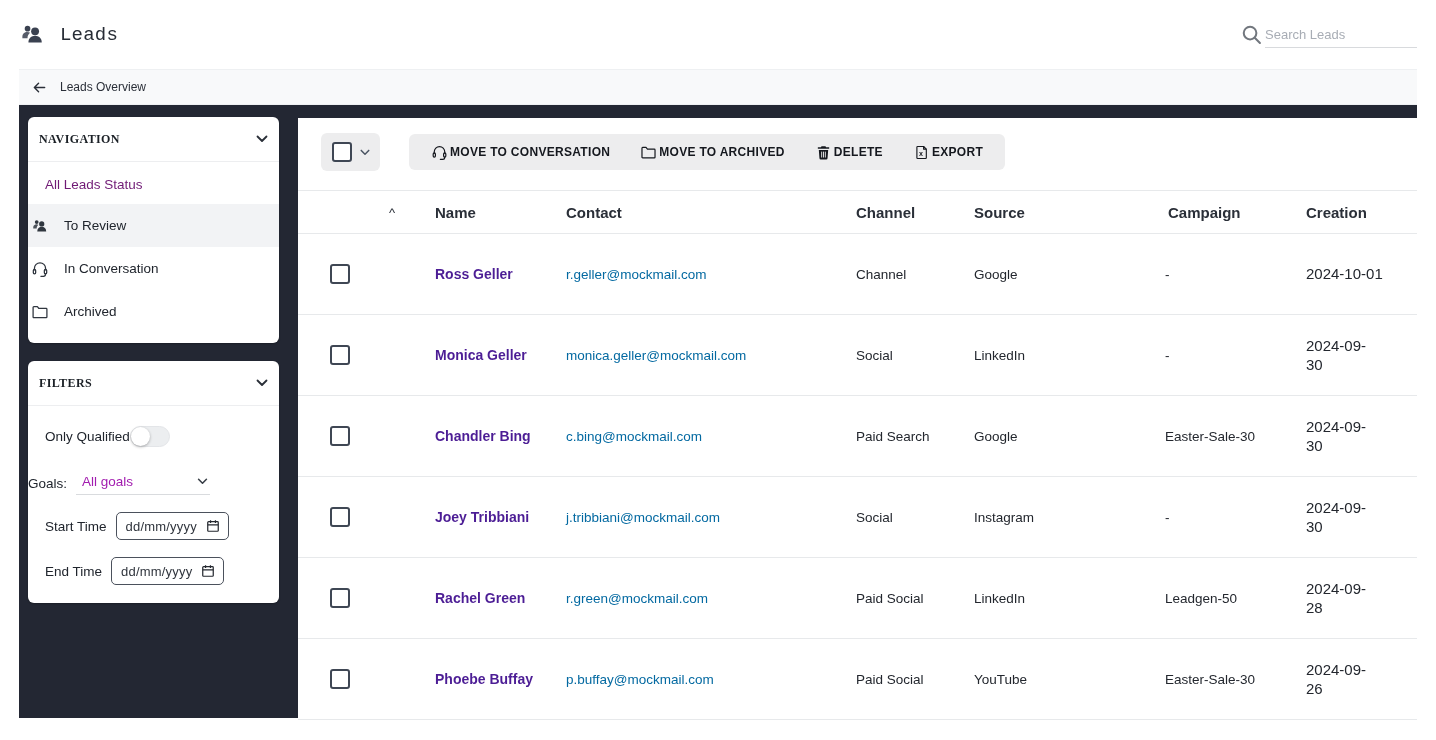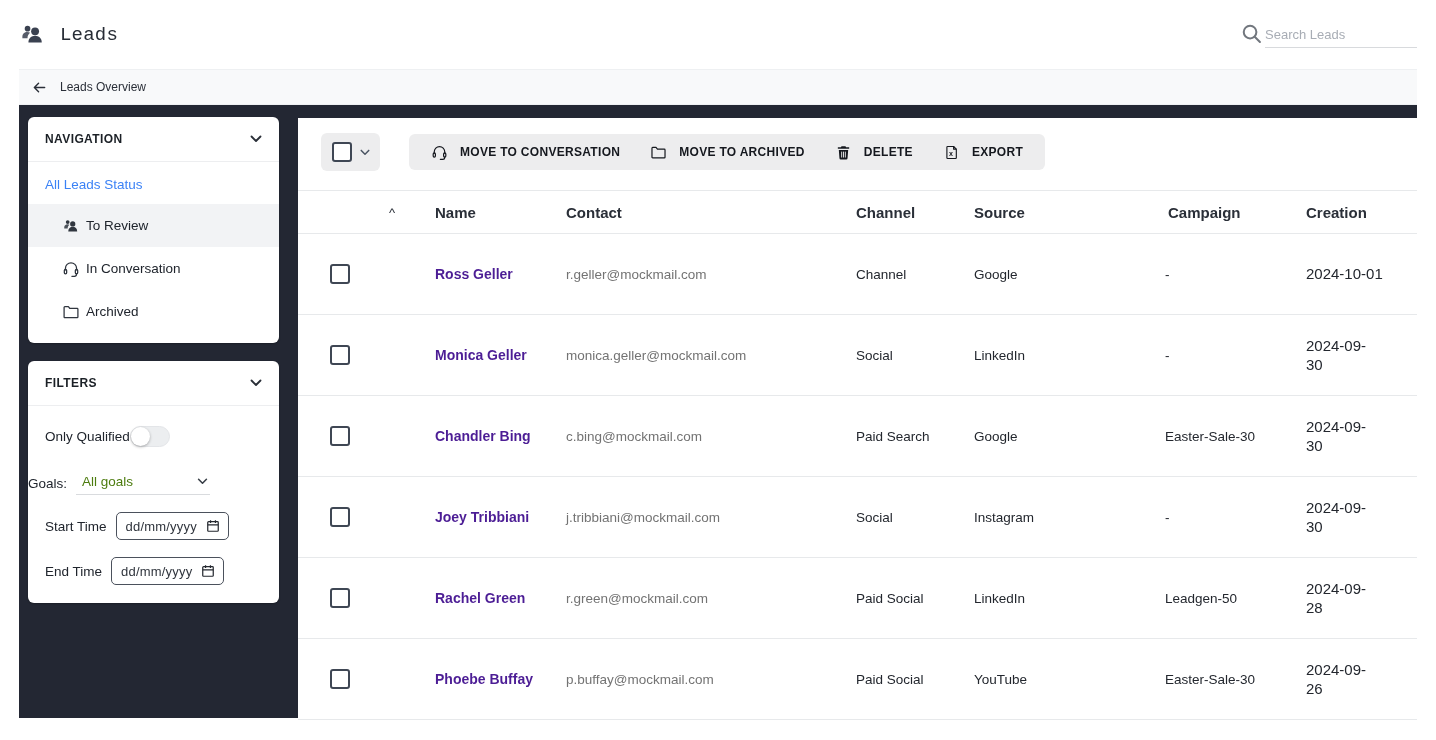--- a/index.html
+++ b/index.html
@@ -12,7 +12,7 @@
   .app-header-left { display:flex; align-items:center; gap:14px;font-family:Liberation Mono, monospace; }
   .app-title { font-size:19px; font-weight:500; color:#272c35; letter-spacing:.2px; }
   .leads-icon-lg { width:27px; height:27px; color:#3a4150; }
-  .search-wrap { display:flex; align-items:center; gap:2px; }
+  .search-wrap { display:flex; align-items:flex-end; gap:2px; }
   .search-icon { width:23px; height:23px; margin-bottom:2px; }
   .search-input { border:none; outline:none; border-bottom:1px solid #d8dadd;
     width:152px; height:26px; font-size:13px; color:#333; background:transparent;

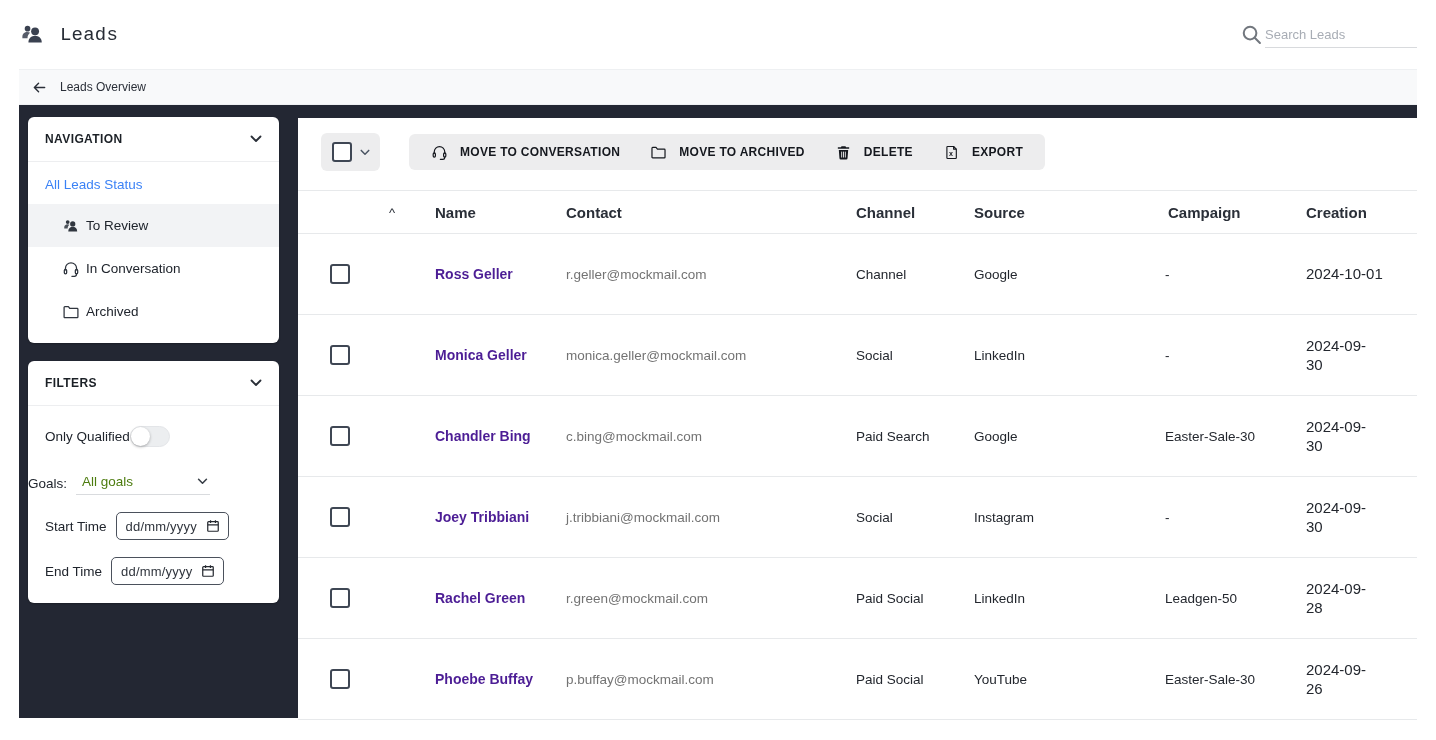--- a/index.html
+++ b/index.html
@@ -34,7 +34,7 @@
   .card { background:#fff; border-radius:6px; width:251px; overflow:hidden;
     box-shadow:0 1px 2px rgba(0,0,0,.25); }
   .card-header { height:45px; display:flex; align-items:center;
-    justify-content:space-between; padding:0 17px; border-bottom:1px solid #edeef0; }
+    justify-content:space-between; padding:0 11px; border-bottom:1px solid #edeef0;font-family:Liberation Serif, serif; }
   .card-title { font-size:12px; font-weight:700; letter-spacing:.4px; color:#1b2026; }
   .chev { width:12px; height:8px; color:#2a2f38; cursor:pointer; }
 

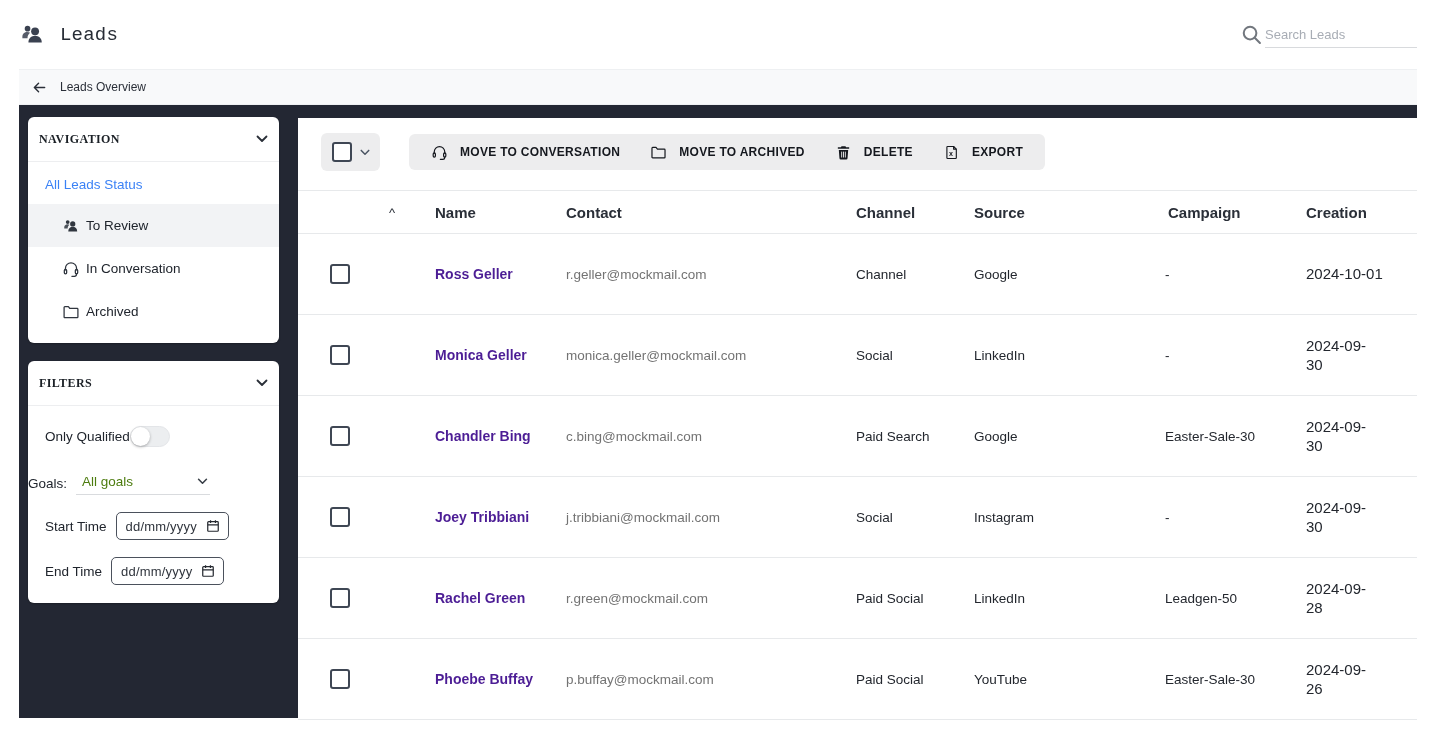--- a/index.html
+++ b/index.html
@@ -76,7 +76,7 @@
   .chev-xs { width:10px; height:7px; color:#4b5563; }
   .actions { height:36px; margin-top:1px; background:#ededee; border-radius:6px;
     display:flex; align-items:center; padding:0 7px; }
-  .action-btn { display:flex; align-items:center; gap:12px; padding:0 15px;
+  .action-btn { display:flex; align-items:center; gap:2px; padding:0 15px;
     height:40px; cursor:pointer; background:transparent; border:none;
     font-family:"Liberation Sans", sans-serif; }
   .action-ic { width:17px; height:17px; color:#15181e; flex:none; }

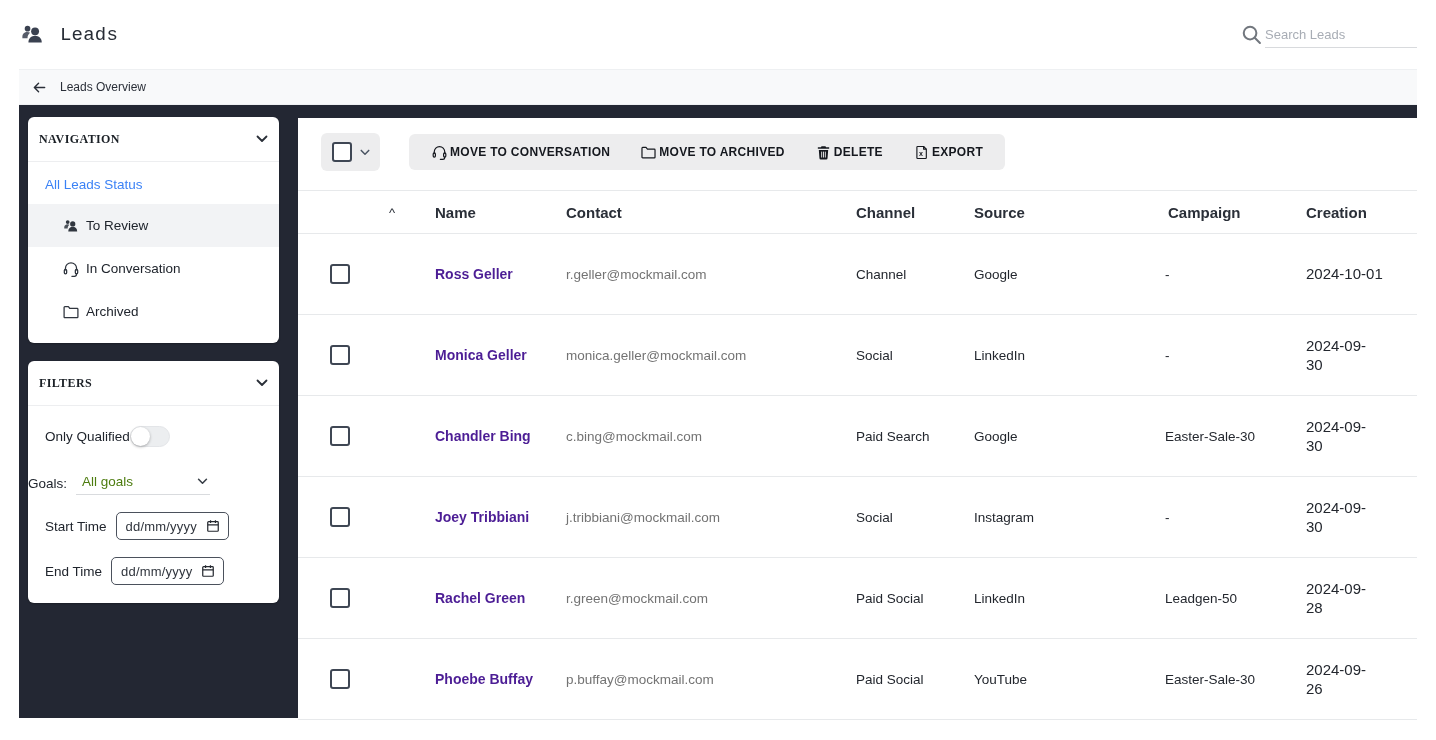--- a/index.html
+++ b/index.html
@@ -39,7 +39,7 @@
   .chev { width:12px; height:8px; color:#2a2f38; cursor:pointer; }
 
   .nav-card { padding-bottom:10px; }
-  .nav-sub { padding:15px 17px 12px; font-size:13.5px; color:#3b82f6; }
+  .nav-sub { padding:15px 17px 12px; font-size:13.5px; color:#701a75; }
   .nav-item { height:43px; display:flex; align-items:center; gap:6px;
     padding:0 34px; font-size:13.5px; font-weight:500; color:#20252d; cursor:pointer; }
   .nav-item.active { background:#f2f3f5; }

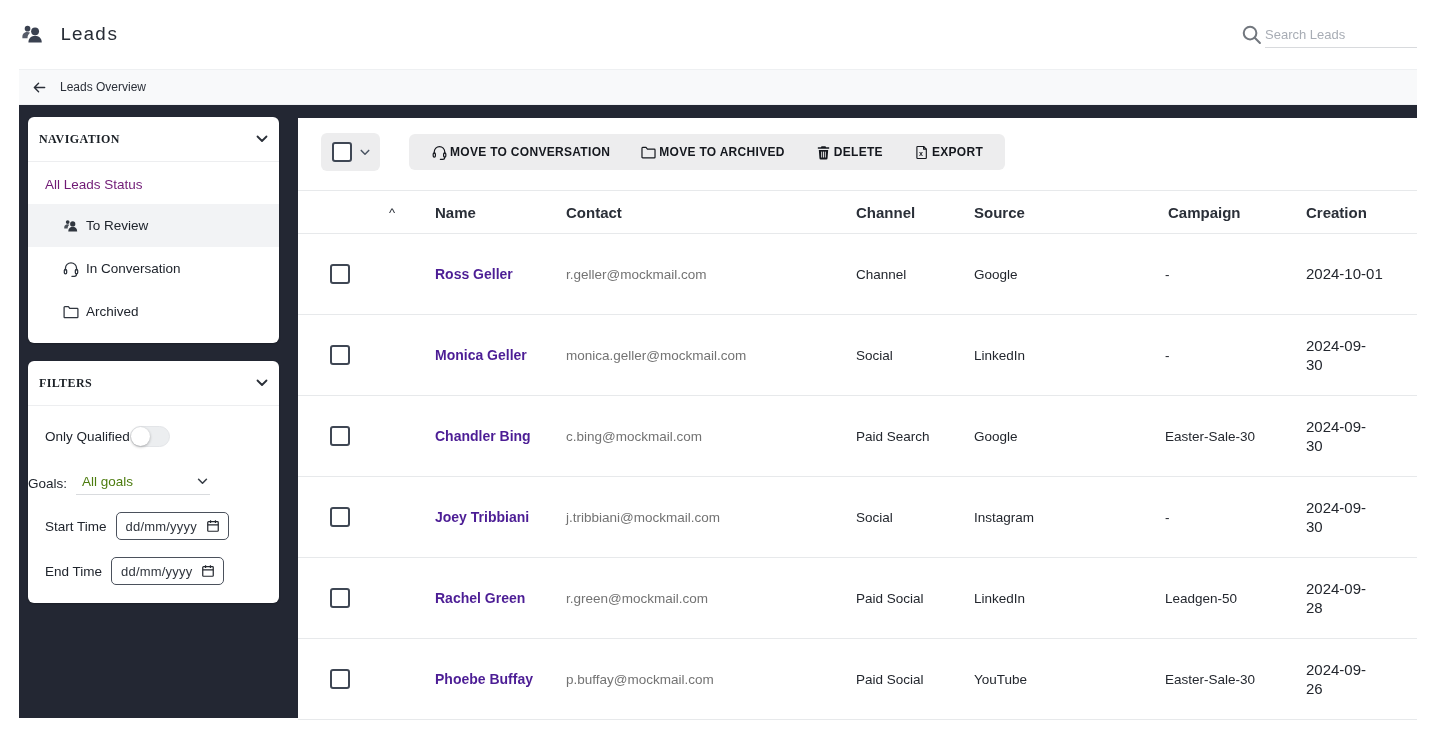--- a/index.html
+++ b/index.html
@@ -40,8 +40,8 @@
 
   .nav-card { padding-bottom:10px; }
   .nav-sub { padding:15px 17px 12px; font-size:13.5px; color:#701a75; }
-  .nav-item { height:43px; display:flex; align-items:center; gap:6px;
-    padding:0 34px; font-size:13.5px; font-weight:500; color:#20252d; cursor:pointer; }
+  .nav-item { height:43px; display:flex; align-items:center; gap:15px;
+    padding:0 3px; font-size:13.5px; font-weight:500; color:#20252d; cursor:pointer; }
   .nav-item.active { background:#f2f3f5; }
   .nav-ic { width:18px; height:18px; color:#30363f; flex:none; }
 

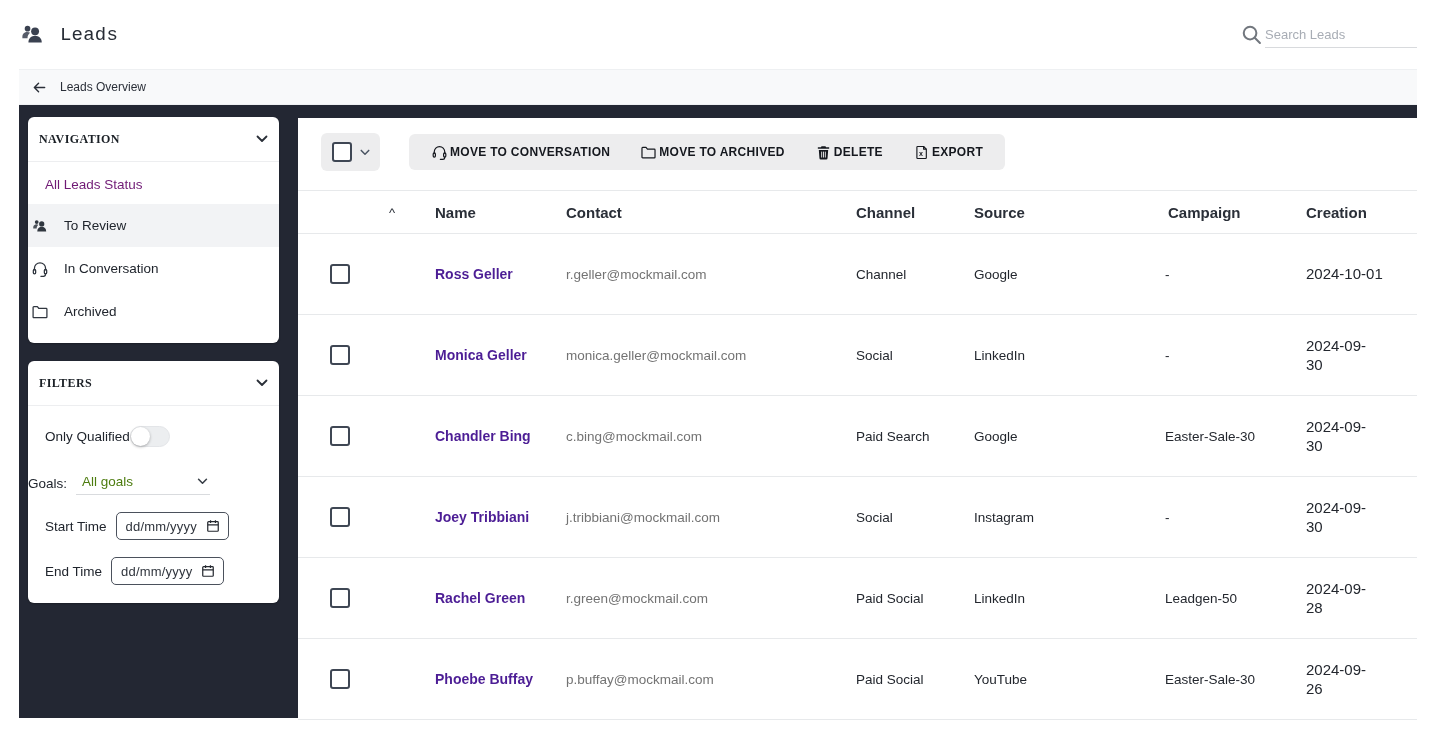--- a/index.html
+++ b/index.html
@@ -96,7 +96,7 @@
   .tbody-row { height:81px; border-bottom:1px solid #e7e9eb; }
   .cell-check { display:flex; justify-content:center; }
   .cell-name { font-size:14px; font-weight:700; color:#4c1d95; padding-left:13px; }
-  .cell-contact { font-size:13.5px; color:#737373; }
+  .cell-contact { font-size:13.5px; color:#0369a1; }
   .cell-channel { font-size:13.5px; color:#23272e; }
   .cell-source { font-size:13.5px; color:#23272e; }
   .cell-campaign { font-size:13.5px; color:#23272e; padding-left:9px; }

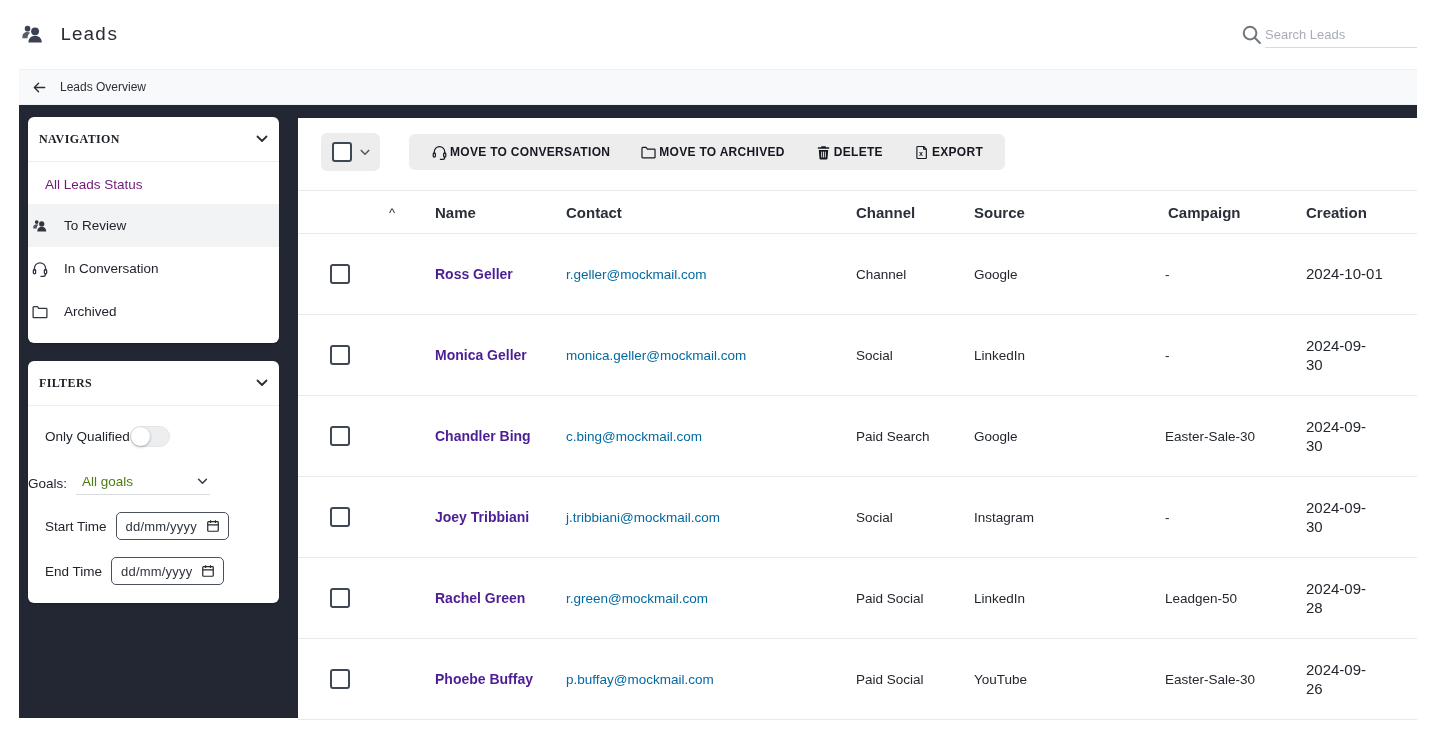--- a/index.html
+++ b/index.html
@@ -57,7 +57,7 @@
   .goals-select { width:134px; height:24px; border-bottom:1px solid #d9dbde;
     display:flex; align-items:center; justify-content:space-between;
     padding:0 2px 2px 6px; cursor:pointer; }
-  .goals-value { font-size:13.5px; color:#4d7c0f; }
+  .goals-value { font-size:13.5px; color:#a21caf; }
   .chev-sm { width:11px; height:7px; color:#3a4049; }
   .f-date { padding:17px 17px 0; gap:9px; }
   .date-input { height:28px; border:1px solid #4b515c; border-radius:5px;

